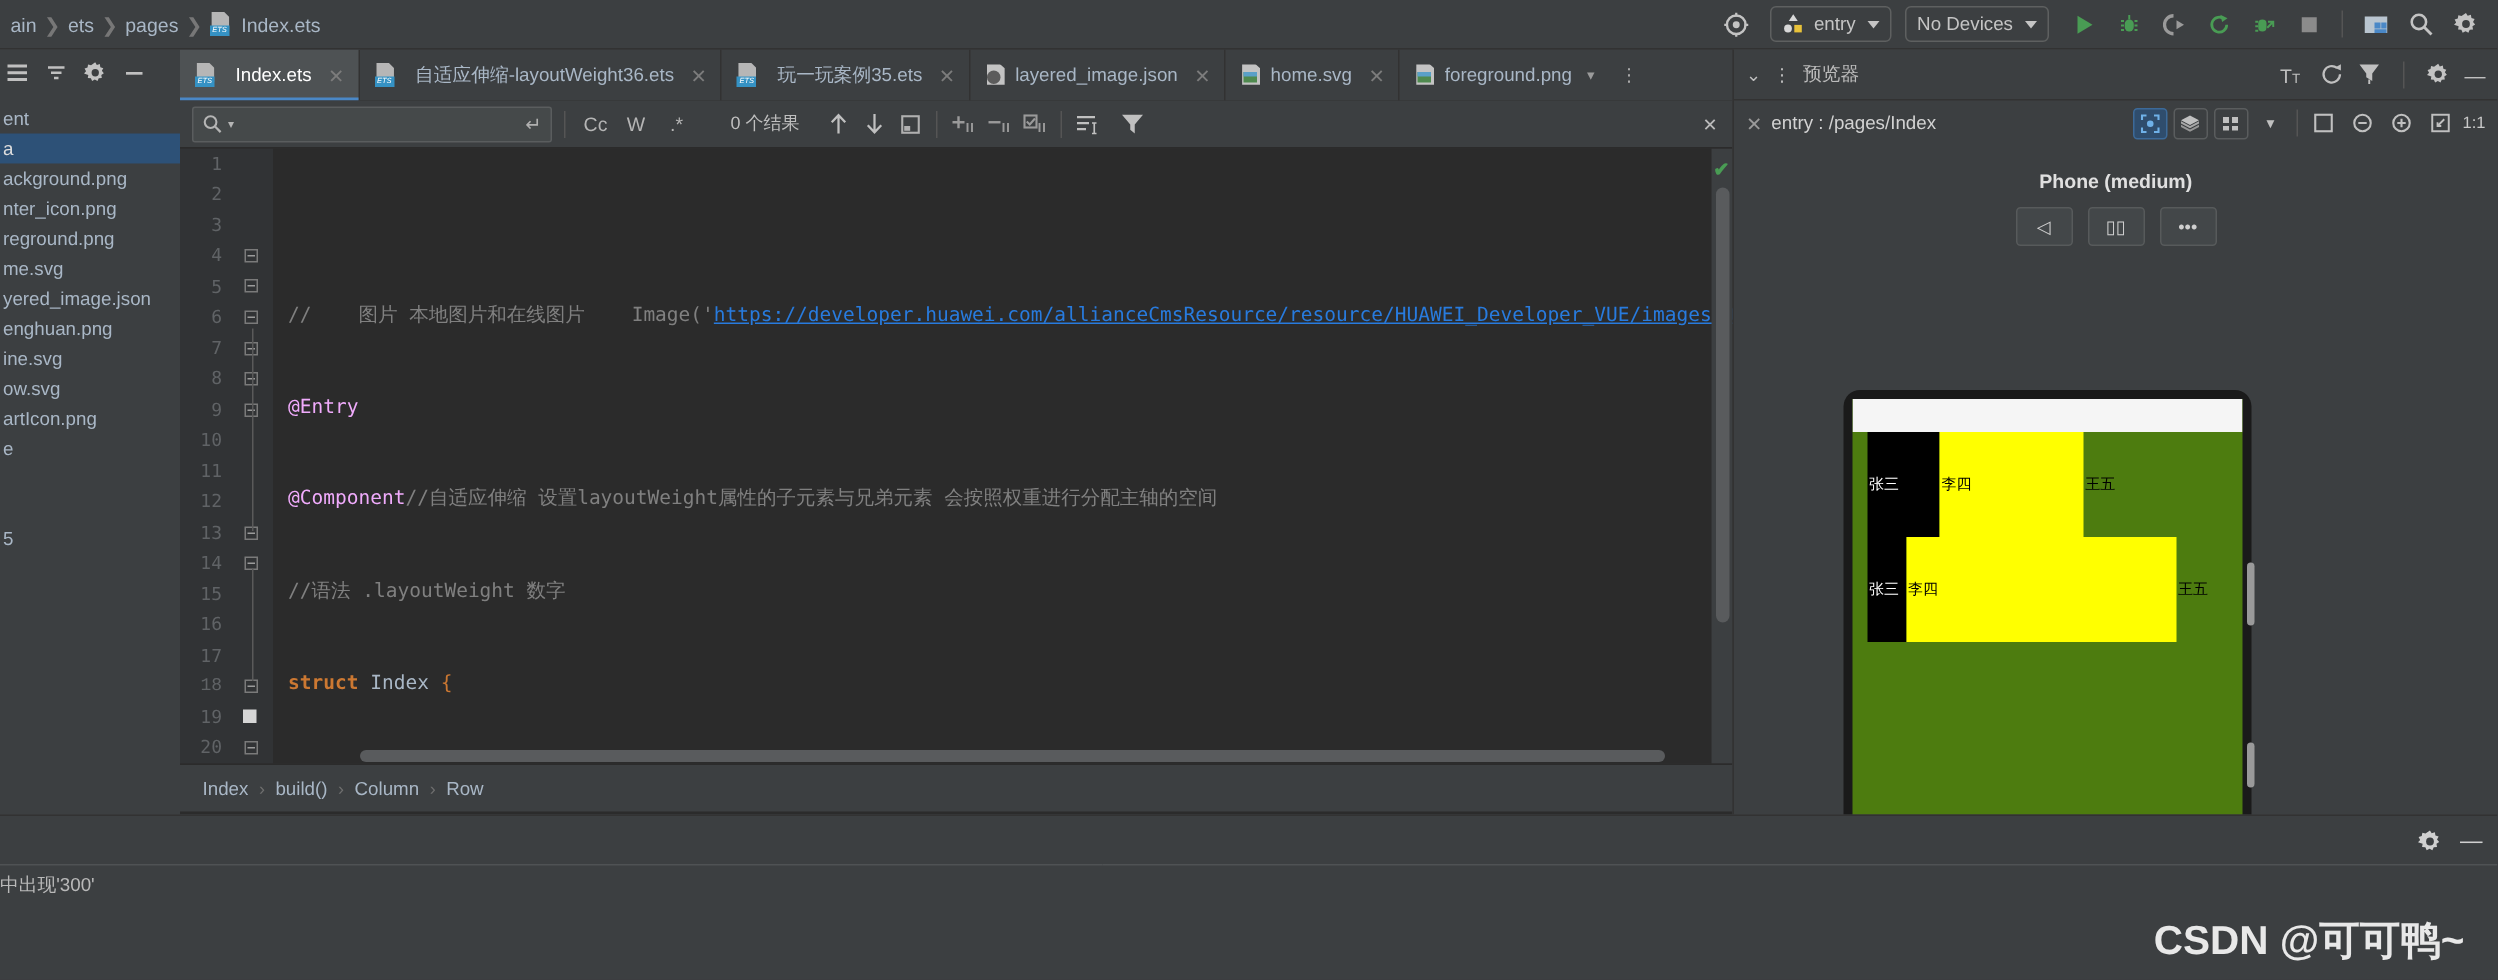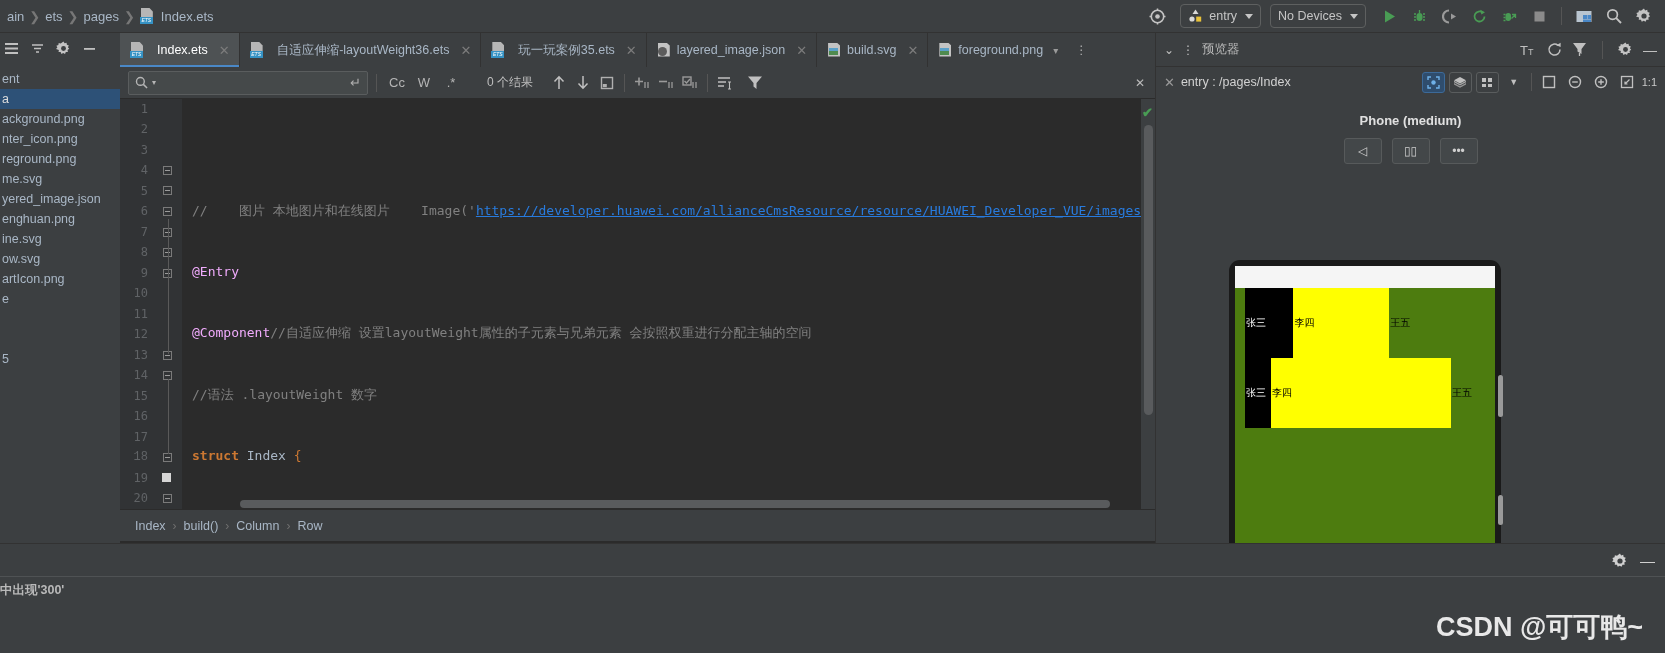--- a/index.html
+++ b/index.html
@@ -372,7 +372,7 @@
             <i class="ph"></i>
             <i class="sky"></i>
           </span>
-        <span>build.svg</span>
+        <span>home.svg</span>
         <span class="x">✕</span>
       </div>
       <div class="tab" style="border-right:none;">

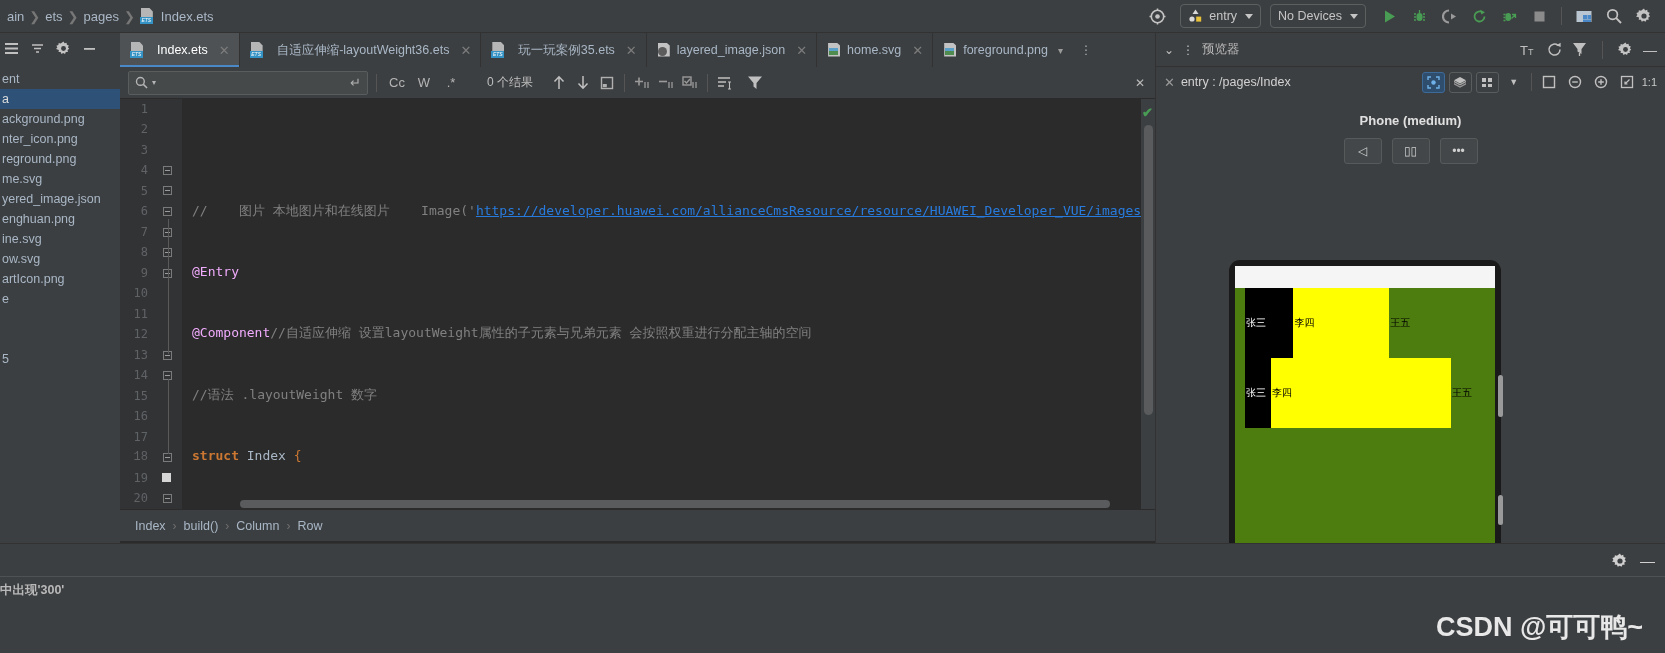--- a/index.html
+++ b/index.html
@@ -181,7 +181,7 @@
   .bottombar { position:absolute; left:0; top:543px; width:1665px; height:110px; background:#3c3f41;
                border-top:1px solid #323232; }
   .bb-icons { position:absolute; right:10px; top:8px; display:flex; gap:12px; align-items:center; }
-  .bb-text { position:absolute; left:0px; top:38px; font-size:12.5px; color:#b9b9b9;font-weight:bold; }
+  .bb-text { position:absolute; left:0px; top:38px; font-size:12.5px; color:#b9b9b9; }
   .splitline { position:absolute; left:0; top:32px; width:735px; height:1px; background:#4f5254; }
   .splitline2 { position:absolute; left:735px; top:32px; width:930px; height:1px; background:#4f5254; }
   .watermark { position:absolute; right:22px; bottom:8px; font-size:27px; color:#e8e8e8; font-weight:bold; }

